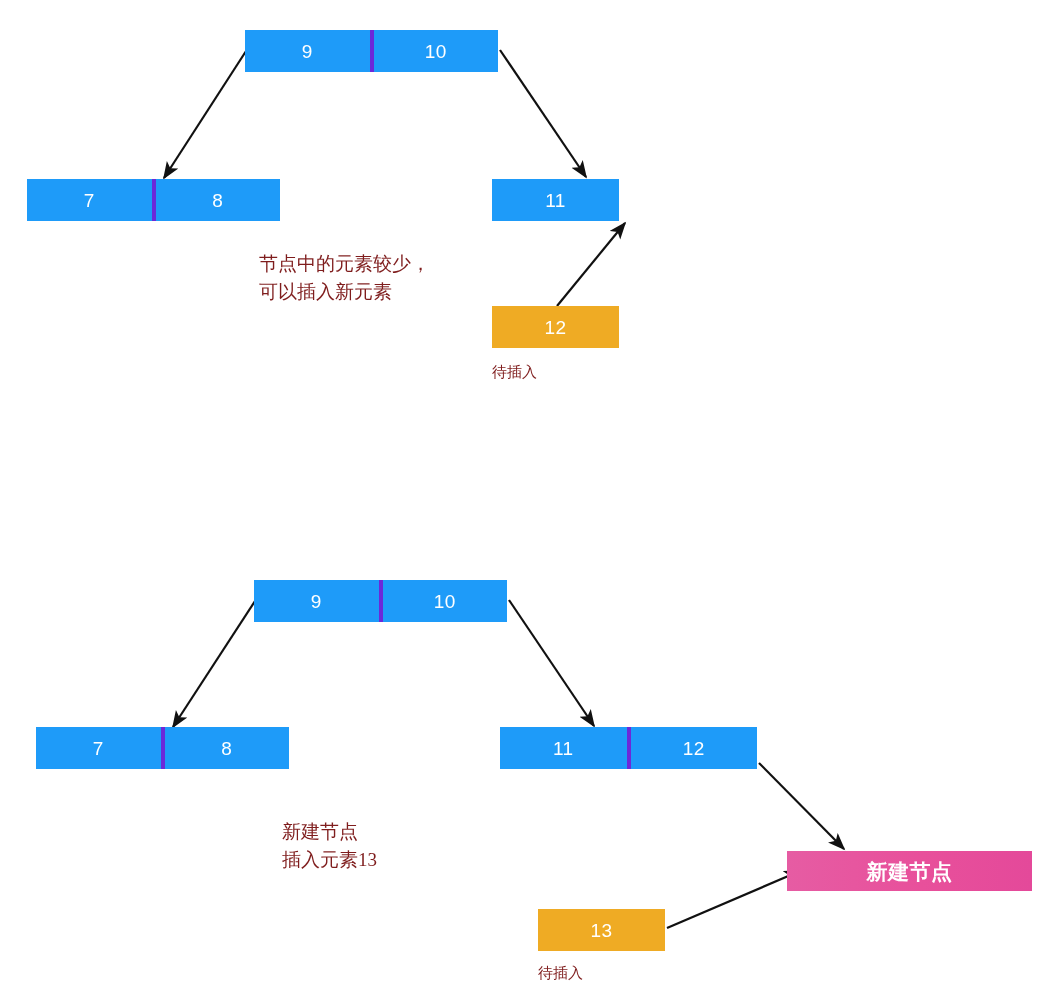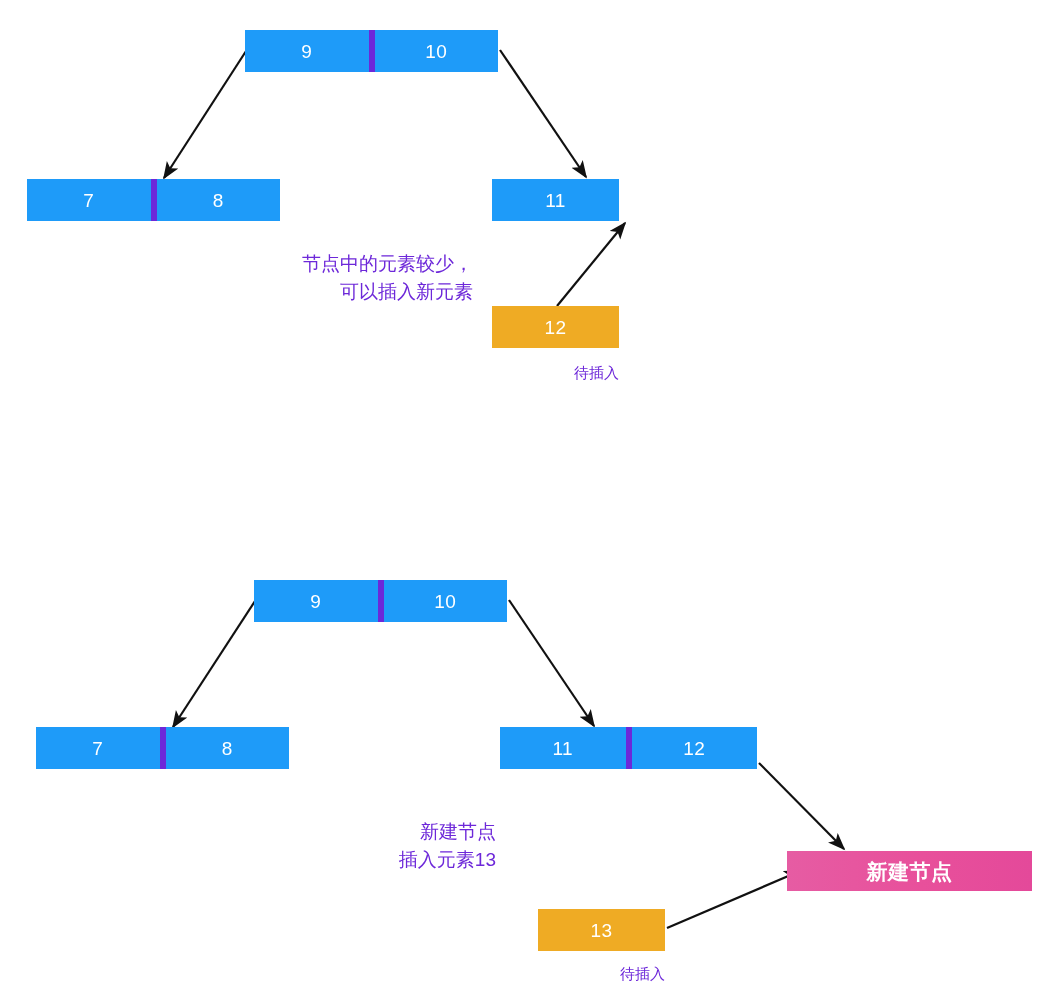--- a/index.html
+++ b/index.html
@@ -46,7 +46,7 @@
     background: #1E9BF9;
   }
   .node.blue .cell + .cell {
-    border-left: 6px solid #6d28d9;
+    border-left: 4px solid #6d28d9;
   }
   .node.orange .cell {
     background: #EFAB24;

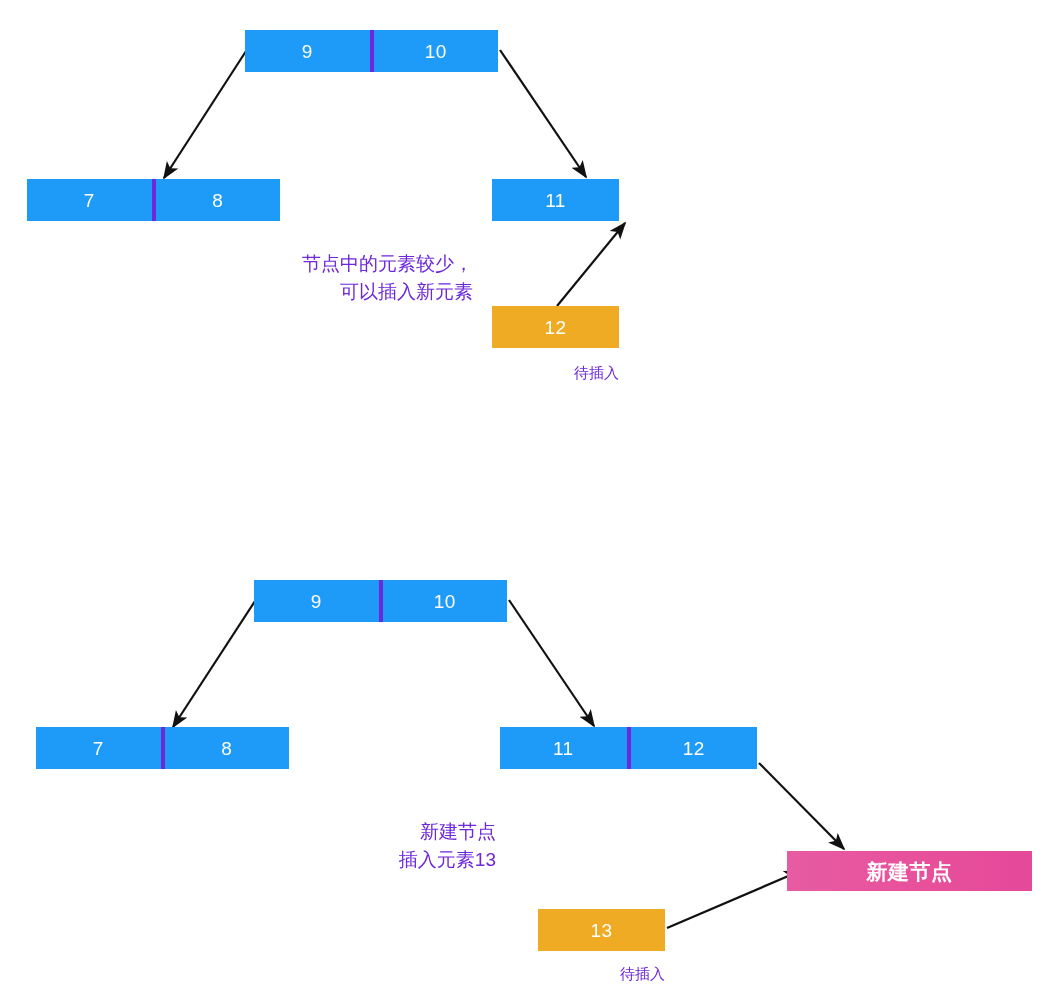--- a/index.html
+++ b/index.html
@@ -61,11 +61,12 @@
   }
   .caption {
     position: absolute;
-    color: #6d28d9;
+    color: #7f1d1d;
     font-size: 19px;
     line-height: 1.45;
-    text-align: right;
+    text-align: left;
     white-space: pre-line;
+    font-family: Liberation Serif, serif;
   }
   .caption.small {
     font-size: 15px;

